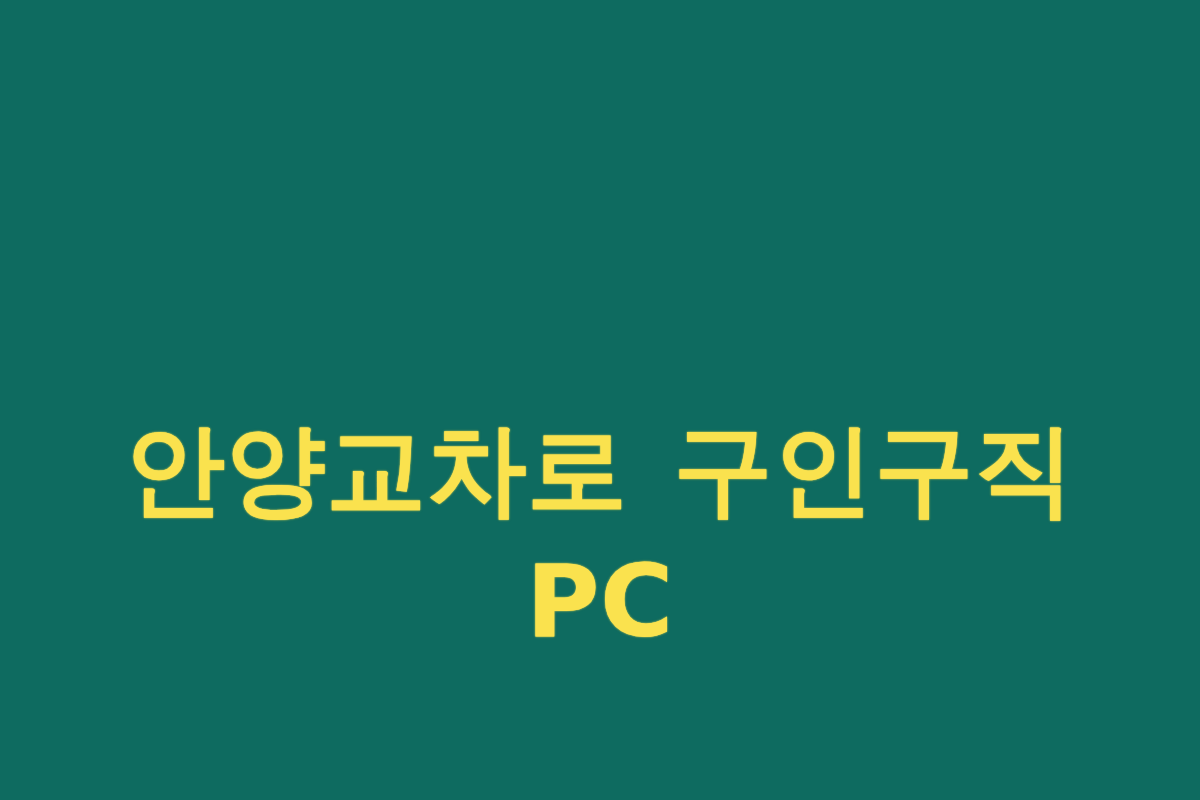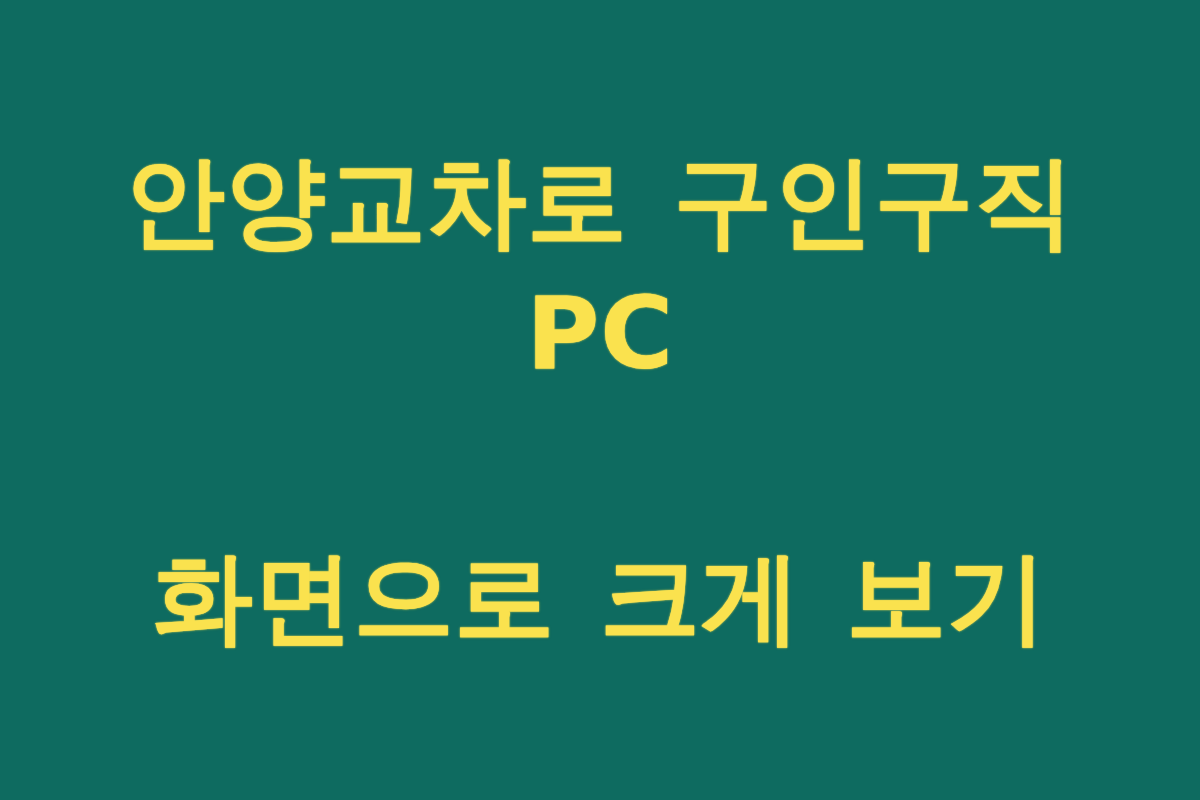--- a/index.html
+++ b/index.html
@@ -20,7 +20,7 @@
     height: 800px;
     box-sizing: border-box;
     display: flex;
-    align-items: center;
+    align-items: flex-end;
     justify-content: center;
     background-color: #0E6B60;
     user-select: none;

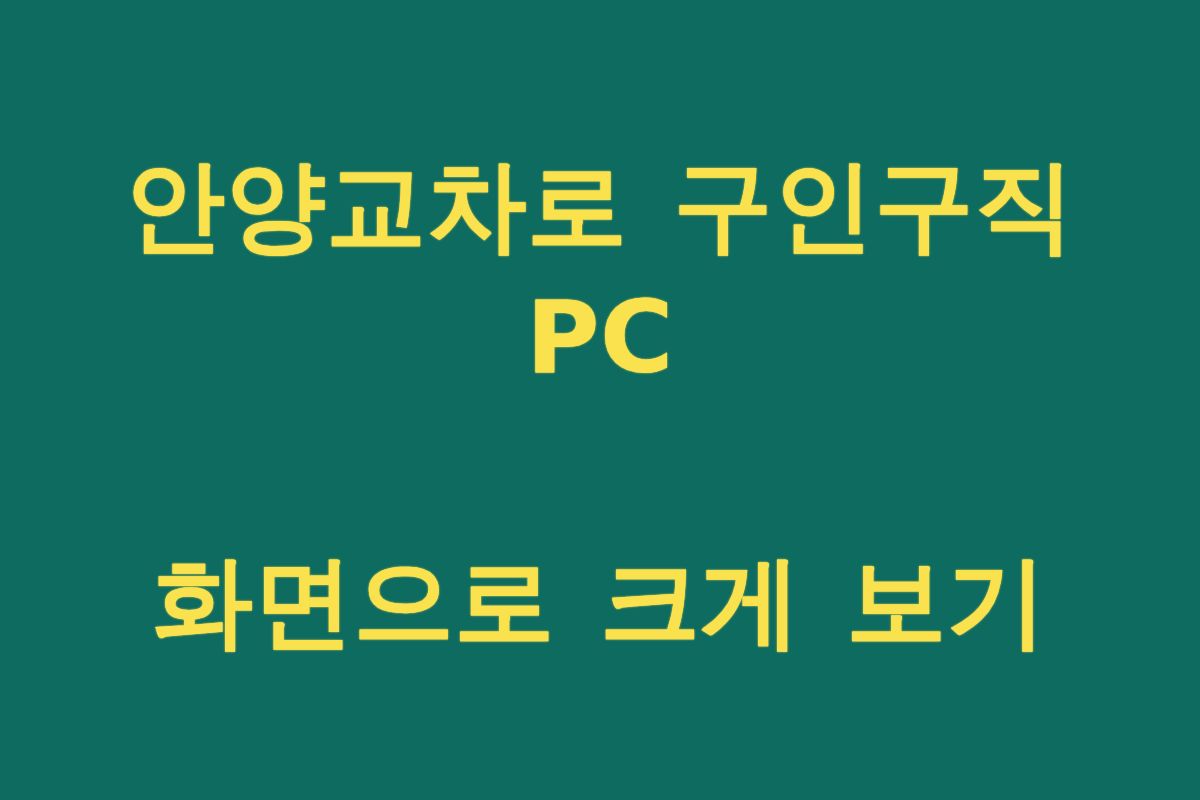--- a/index.html
+++ b/index.html
@@ -56,7 +56,6 @@
 
   <h1 id="headline" style="color: rgb(250, 226, 78); text-shadow: rgb(250, 226, 78) 0px 0px 1.2px, rgba(250, 226, 78, 0.55) 0px 0px 2.4px;">
     <span class="headline-line">안양교차로 구인구직 PC</span>
-    <span class="headline-line">화면으로 크게 보기</span>
   </h1>
 
 </div>

